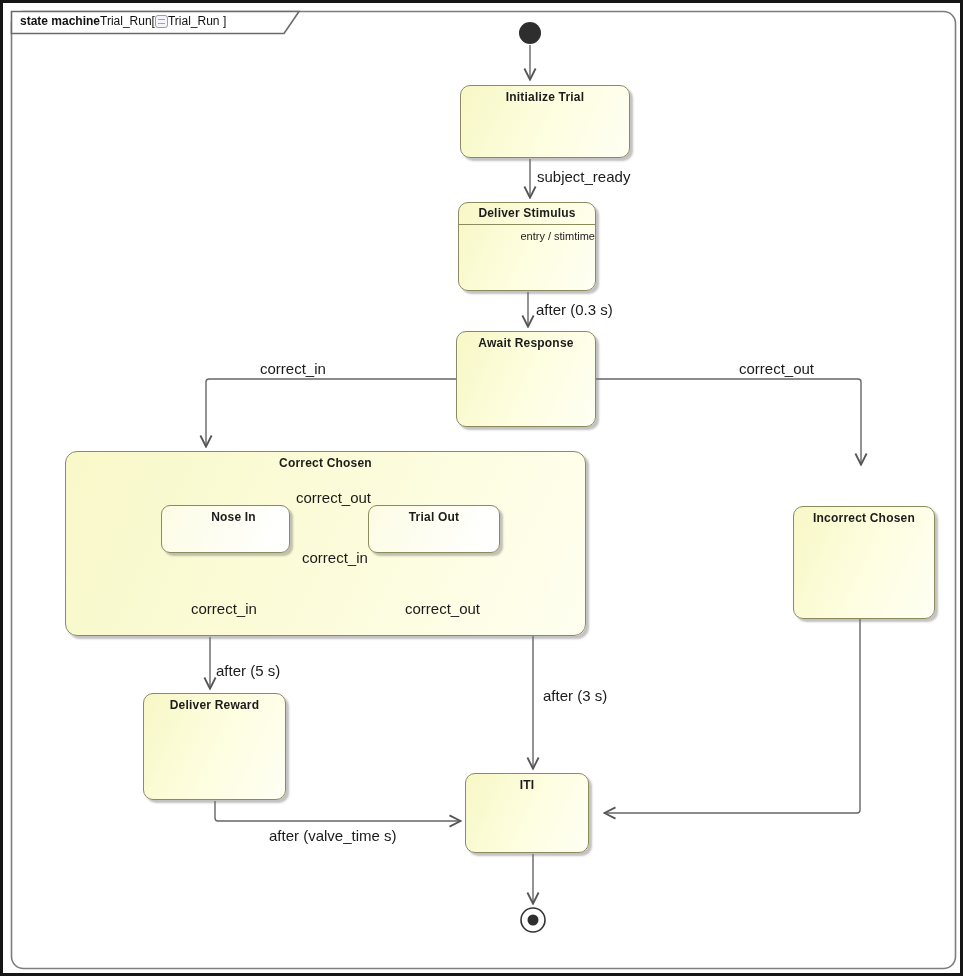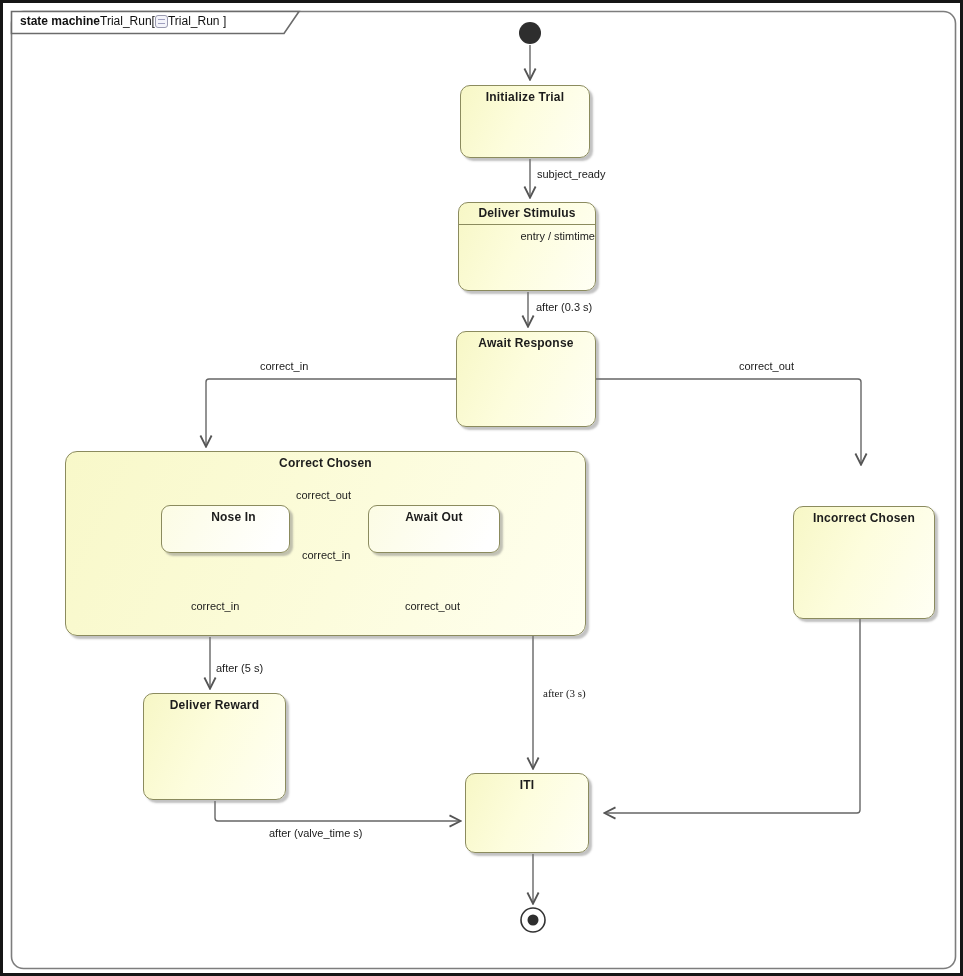--- a/index.html
+++ b/index.html
@@ -104,7 +104,7 @@
     <span class="name">Correct Chosen</span>
   </div>
 
-  <div class="state" style="left:457px;top:82px;width:130px;height:73px;">
+  <div class="state" style="left:457px;top:82px;width:170px;height:73px;">
     <span class="name">Initialize Trial</span>
   </div>
 

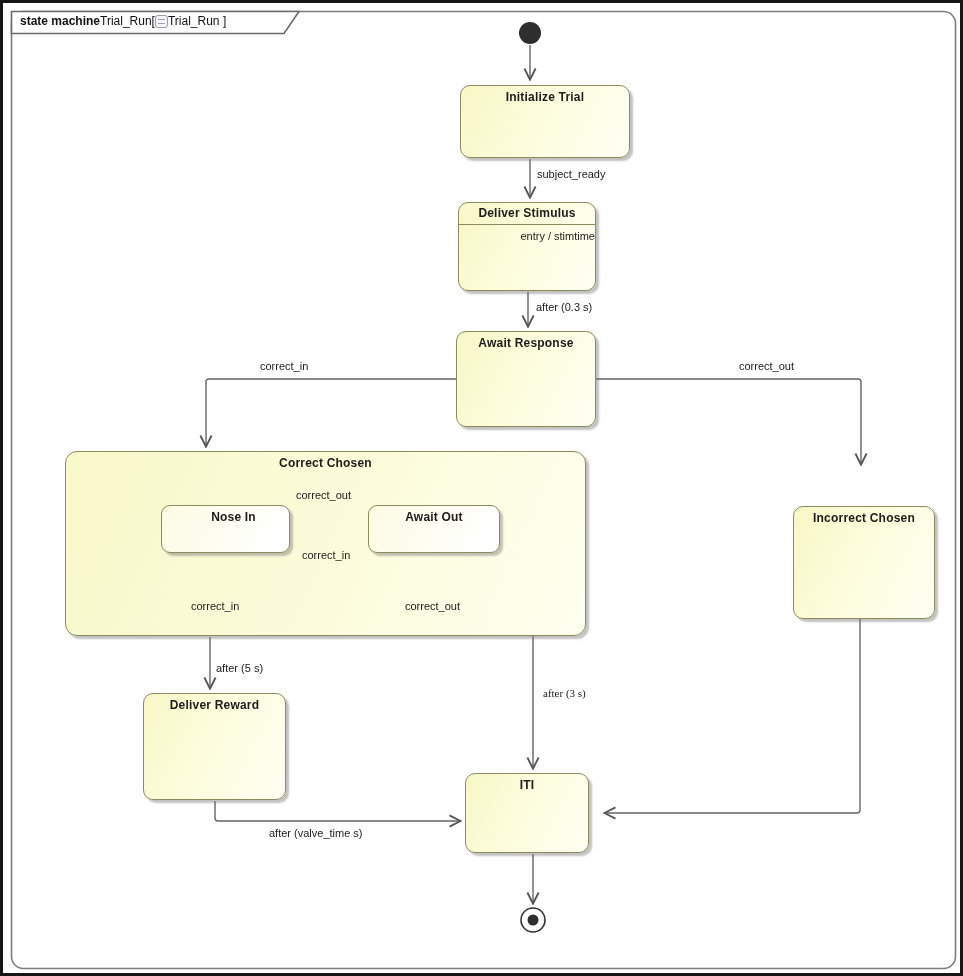--- a/index.html
+++ b/index.html
@@ -35,7 +35,7 @@
     display:block;font-size:11px;color:#1c1c1c;padding:5px 0 0 7px;text-align:right;
   }
   .edge-label{
-    position:absolute;font-size:11px;color:#1b1b1b;white-space:nowrap;
+    position:absolute;font-size:15px;color:#1b1b1b;white-space:nowrap;
     background:transparent;
   }
   .tab-text{

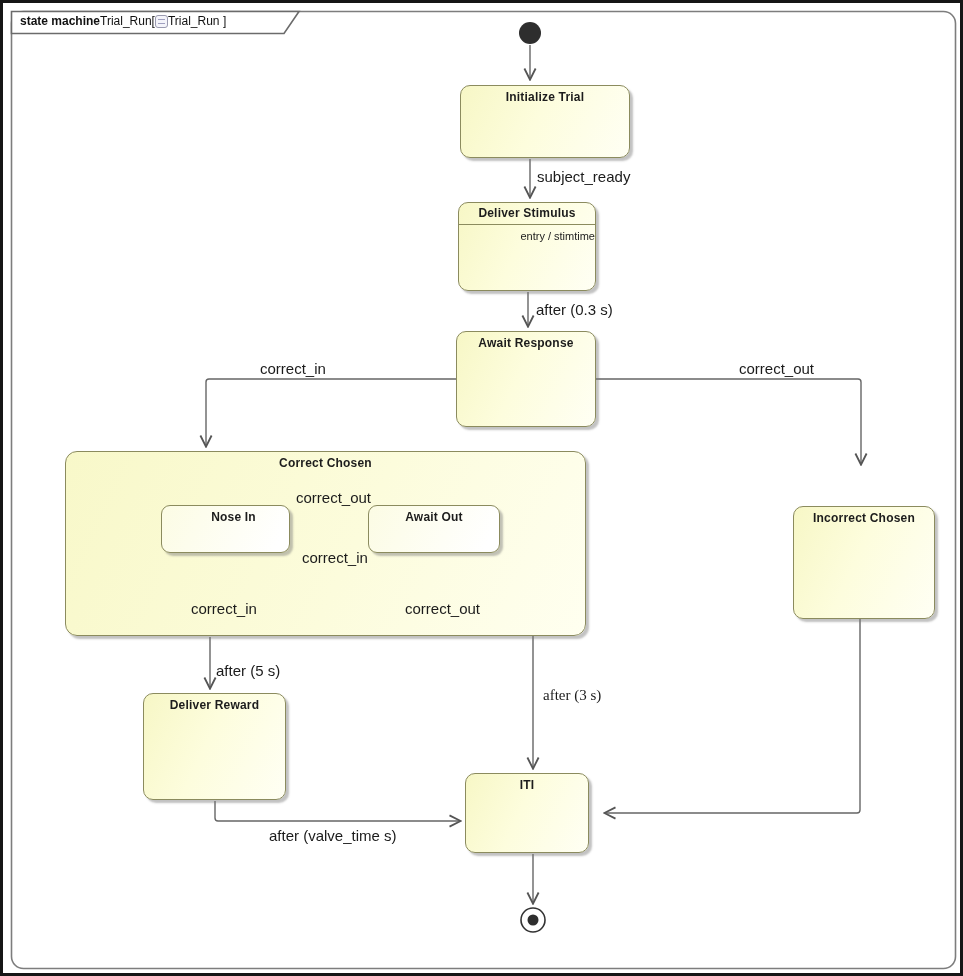--- a/index.html
+++ b/index.html
@@ -124,7 +124,7 @@
   </div>
 
   <div class="state sub" style="left:365px;top:502px;width:132px;height:48px;">
-    <span class="name">Await Out</span>
+    <span class="name">Trial Out</span>
   </div>
 
   <div class="state" style="left:790px;top:467px;width:142px;height:113px;margin-top:36px;">

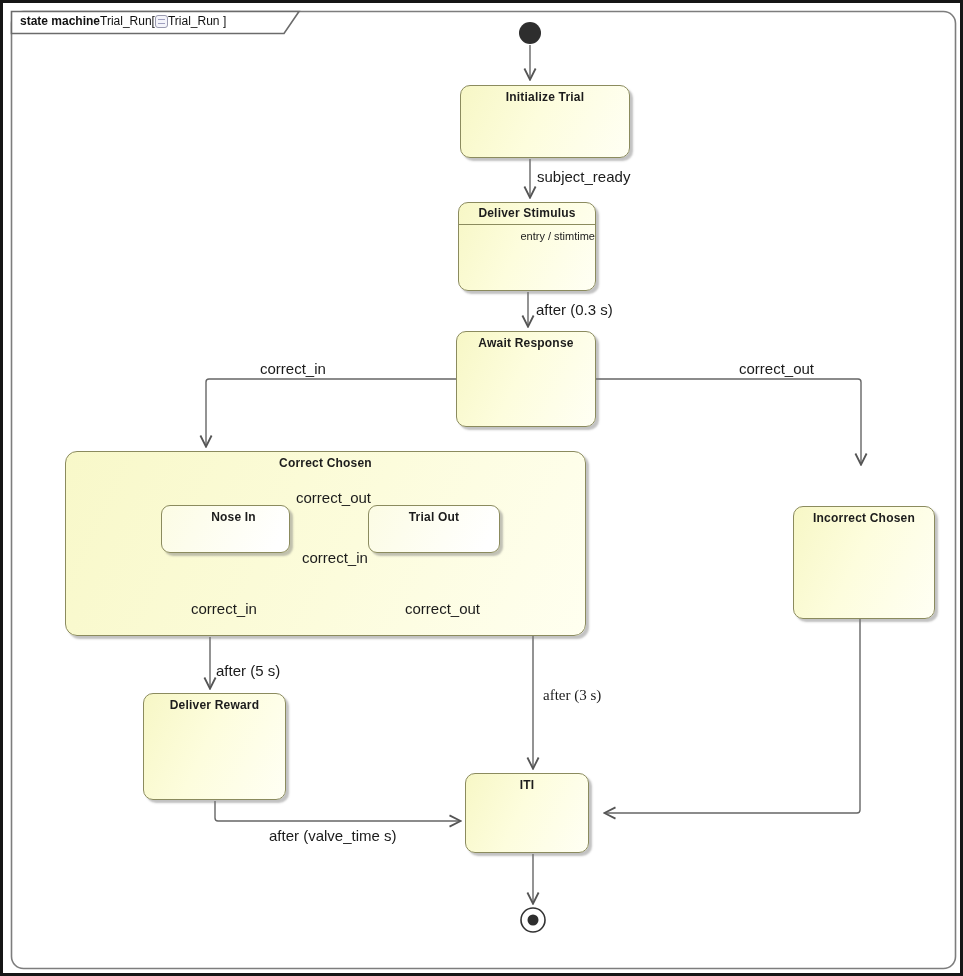--- a/index.html
+++ b/index.html
@@ -148,7 +148,7 @@
   <span class="edge-label" style="left:188px;top:597px;">correct_in</span>
   <span class="edge-label" style="left:402px;top:597px;">correct_out</span>
   <span class="edge-label" style="left:213px;top:659px;">after (5 s)</span>
-  <span class="edge-label" style="left:540px;top:684px;font-family:Liberation Serif, serif;">after (3 s)</span>
+  <span class="edge-label" style="left:540px;top:684px;">after (3 s)</span>
   <span class="edge-label" style="left:266px;top:824px;">after (valve_time s)</span>
 
 </div>

